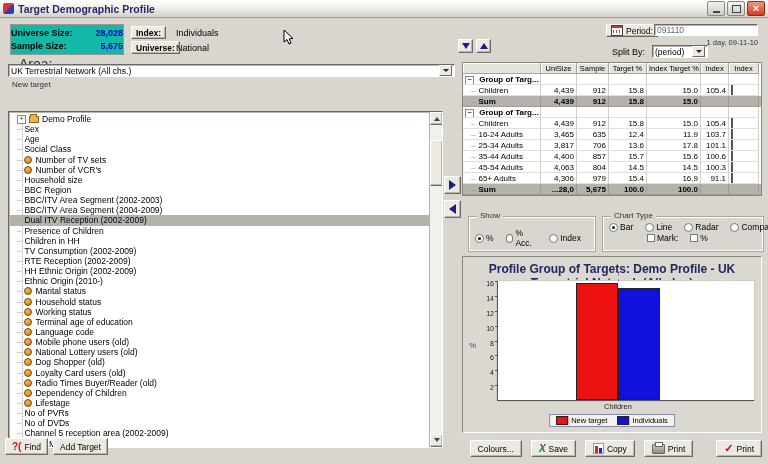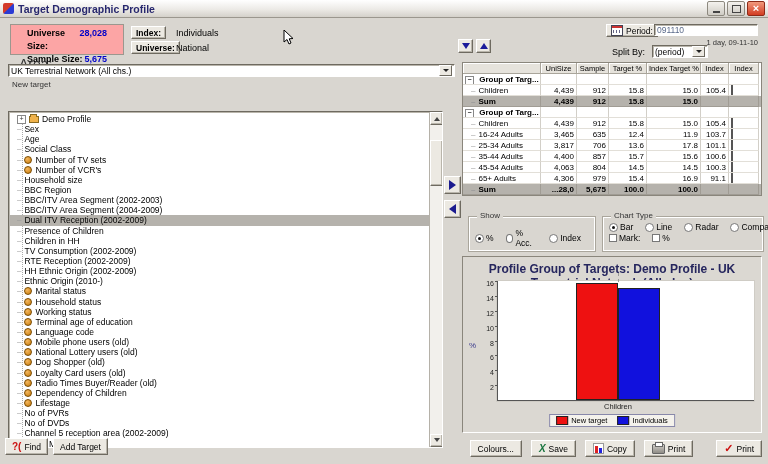--- a/index.html
+++ b/index.html
@@ -30,7 +30,7 @@
 
   
   .sizesbox{position:absolute;left:10px;top:24px;width:114px;height:31px;border:1px solid #9b978e;
-            background:#fca5a5;padding:2px 16px;box-sizing:border-box;}
+            background:#14b8a6;padding:2px 0;box-sizing:border-box;}
   .sizerow{display:flex;justify-content:space-between;line-height:13px;}
   .sizerow .lbl{font-weight:bold;}
   .sizerow .val{font-weight:bold;color:#0000c8;}

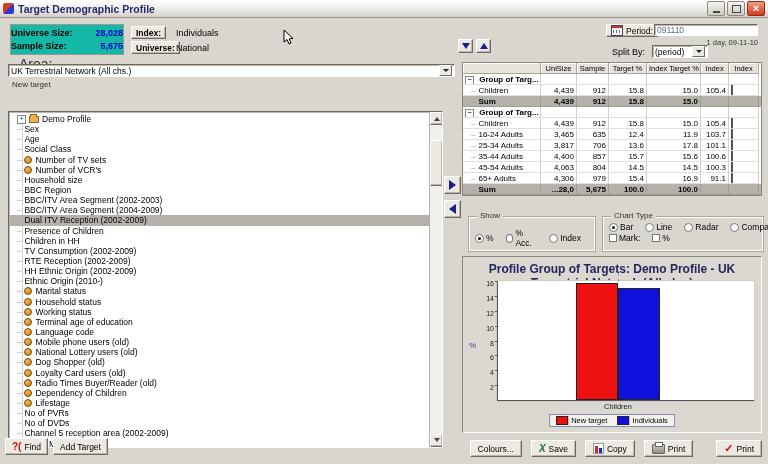--- a/index.html
+++ b/index.html
@@ -537,7 +537,7 @@
         <span>Compas</span>
       </span>
     </div>
-  <div class="opt-row" id="charttype-checks" style="padding:1px 6px;">
+  <div class="opt-row" id="charttype-checks" style="padding:1px 6px;margin-left:38px;">
       <span class="opt">
         <span class="checkbox"></span>
         <span>Mark:</span>

